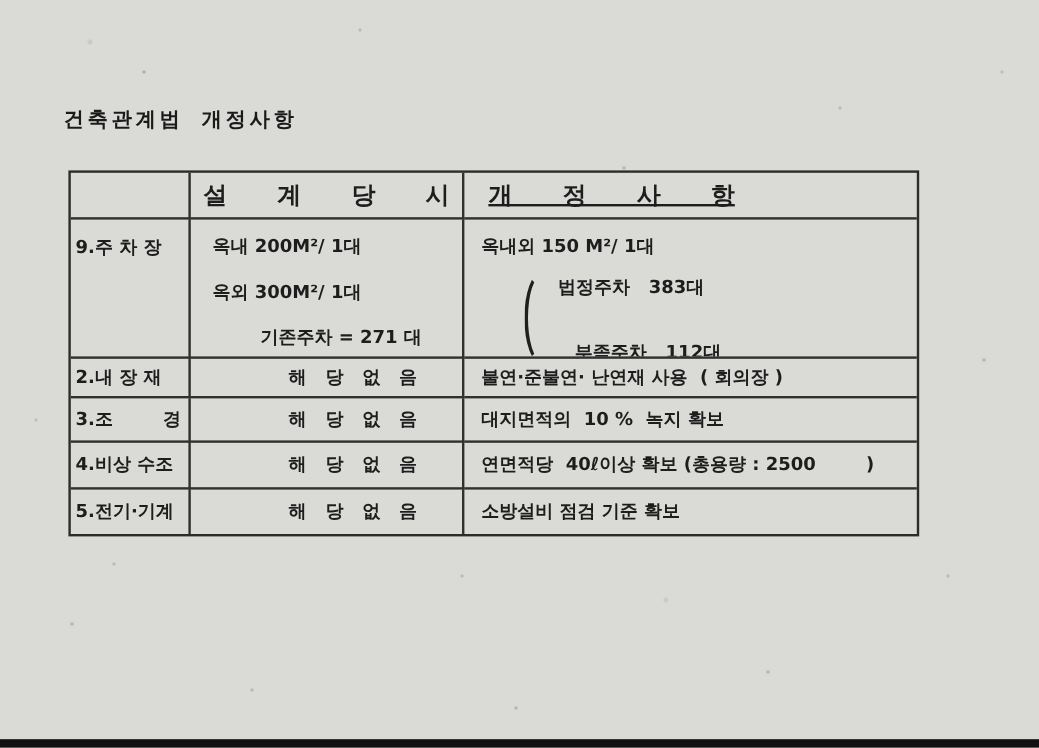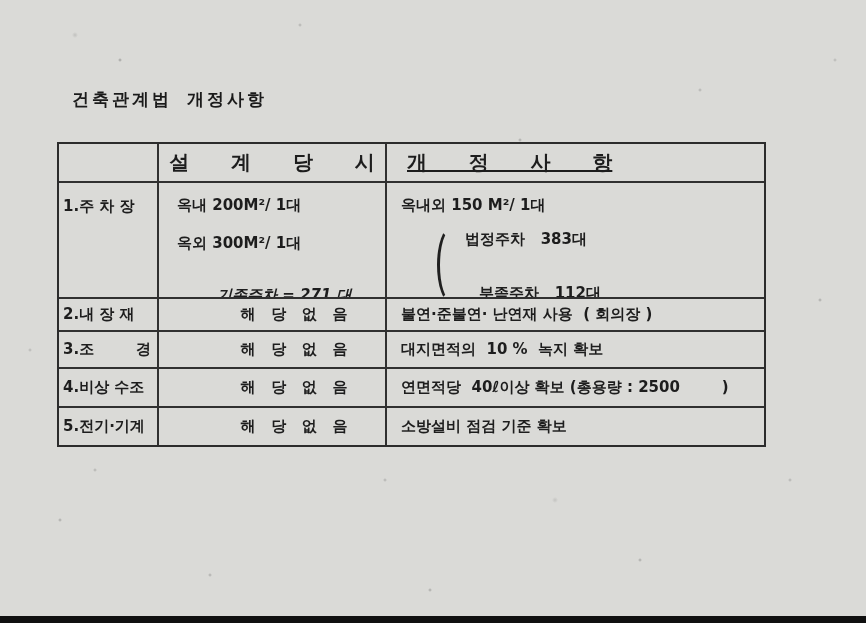--- a/index.html
+++ b/index.html
@@ -40,7 +40,7 @@
   }
   .doc-title {
     position: absolute;
-    left: 72px;
+    left: 53px;
     top: 88px;
     font-size: 17px;
     font-weight: bold;

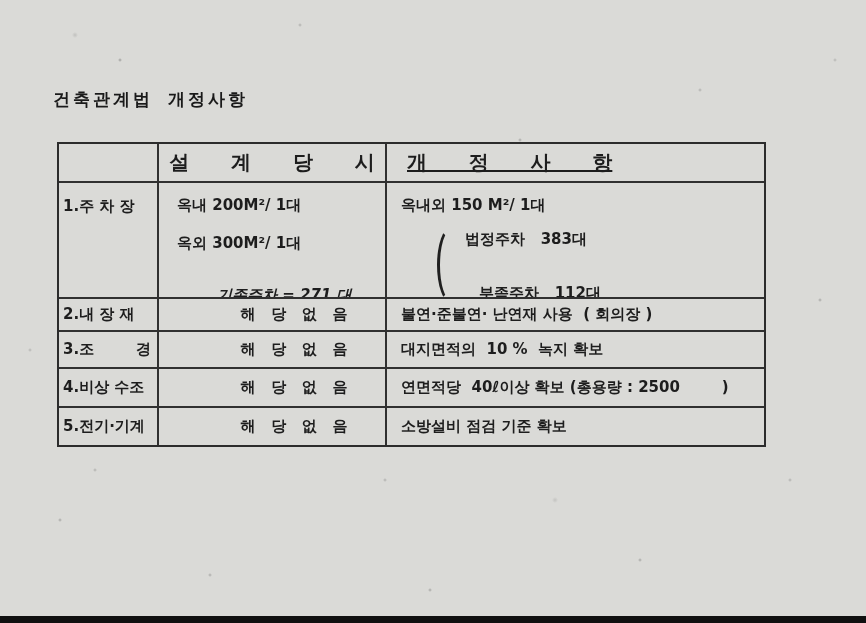--- a/index.html
+++ b/index.html
@@ -125,7 +125,7 @@
   </div>
 
   <div class="cell label-cell top">
-    <span class="t">1.주 차 장</span>
+    <span class="t">9.주 차 장</span>
   </div>
   <div class="cell">
     <span class="t abs r1-d1">옥내 200M²/ 1대</span>

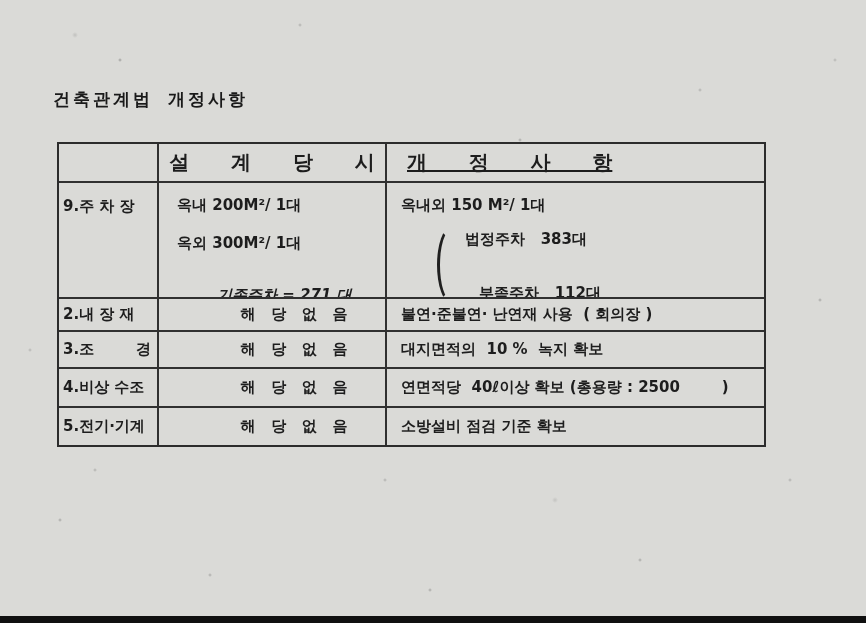--- a/index.html
+++ b/index.html
@@ -84,7 +84,7 @@
   .abs { position: absolute; }
   .r1-d1 { left: 18px; top: 13px; }
   .r1-d2 { left: 18px; top: 51px; }
-  .r1-d3 { left: 58px; top: 103px; font-style: italic; }
+  .r1-d3 { left: 58px; top: 89px; }
   .r1-v1 { left: 14px; top: 13px; }
   .r1-b1 { left: 78px; top: 47px; }
   .r1-b2 { left: 92px; top: 85px; margin-top: 16px; }

